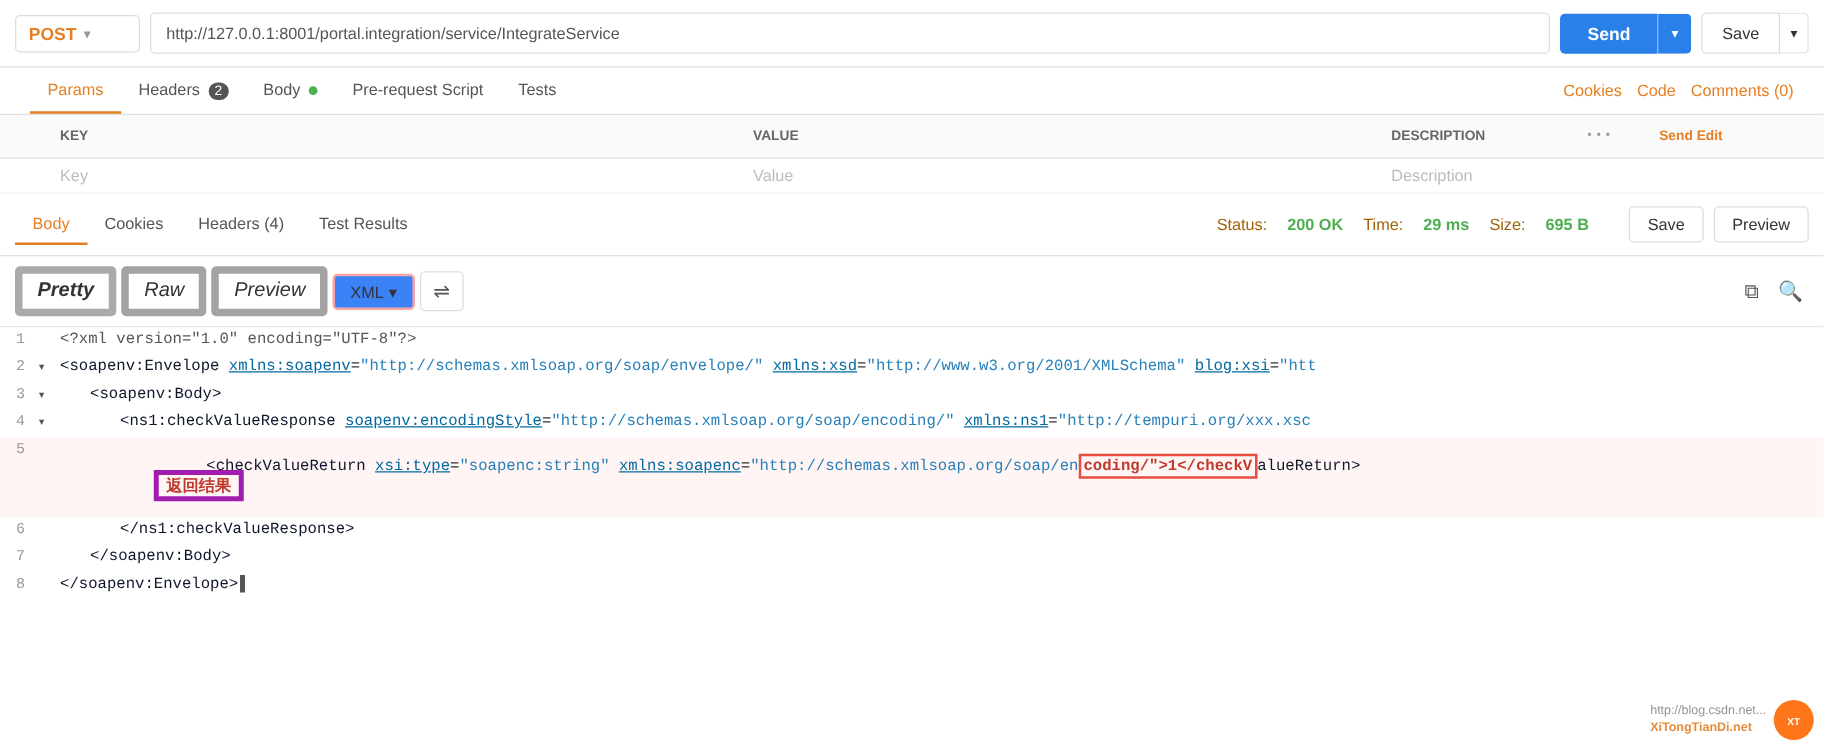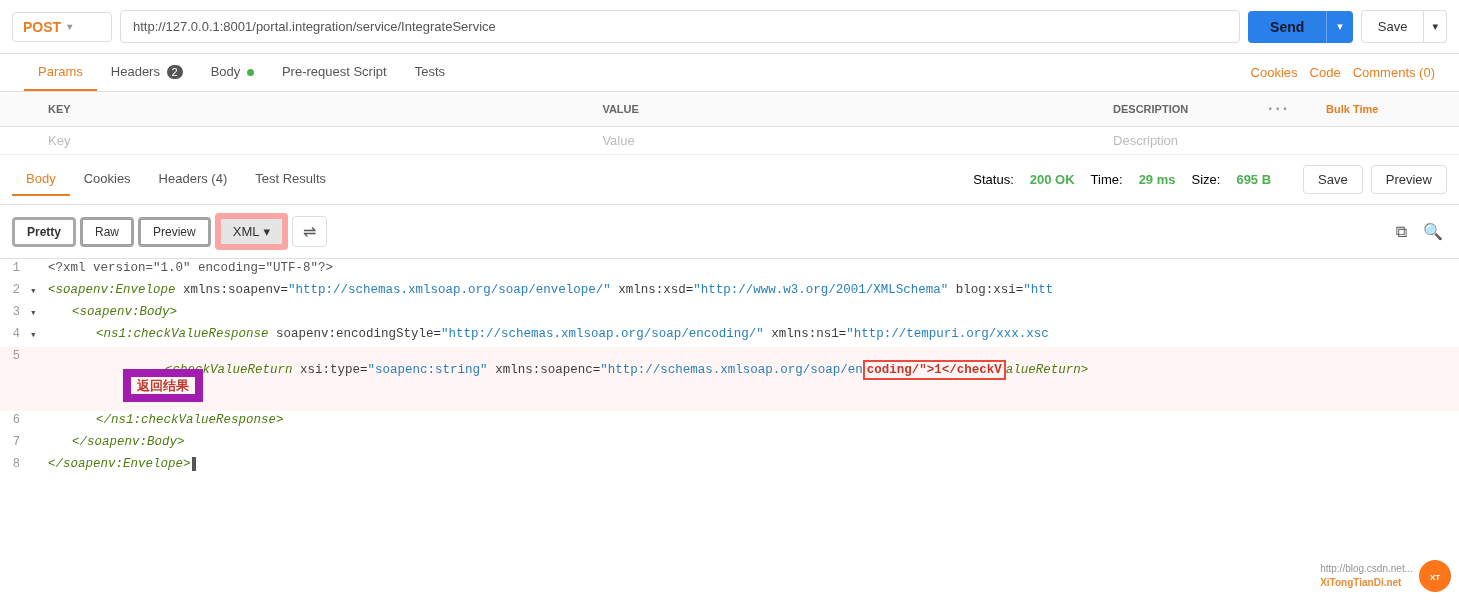--- a/index.html
+++ b/index.html
@@ -10,7 +10,7 @@
     .method-select { display: flex; align-items: center; background: #fff; border: 1px solid #ddd; border-radius: 4px; padding: 6px 10px; font-weight: 700; font-size: 14px; color: #e67e22; gap: 6px; cursor: pointer; min-width: 100px; }
     .method-select .chevron { color: #999; font-size: 10px; }
     .url-input { flex: 1; border: 1px solid #ddd; border-radius: 4px; padding: 8px 12px; font-size: 13px; color: #555; }
-    .send-btn { background: #2980e8; color: #0f172a; border: none; border-radius: 4px 0 0 4px; padding: 8px 22px; font-size: 14px; font-weight: 600; cursor: pointer; }
+    .send-btn { background: #2980e8; color: #ffffff; border: none; border-radius: 4px 0 0 4px; padding: 8px 22px; font-size: 14px; font-weight: 600; cursor: pointer; }
     .send-dropdown { background: #2980e8; color: #fff; border: none; border-left: 1px solid rgba(255,255,255,0.3); border-radius: 0 4px 4px 0; padding: 8px 10px; cursor: pointer; font-size: 11px; }
     .save-btn { background: #fff; color: #333; border: 1px solid #ddd; border-radius: 4px 0 0 4px; padding: 8px 16px; font-size: 13px; cursor: pointer; }
     .save-dropdown { background: #fff; color: #333; border: 1px solid #ddd; border-left: none; border-radius: 0 4px 4px 0; padding: 8px 8px; cursor: pointer; font-size: 11px; }

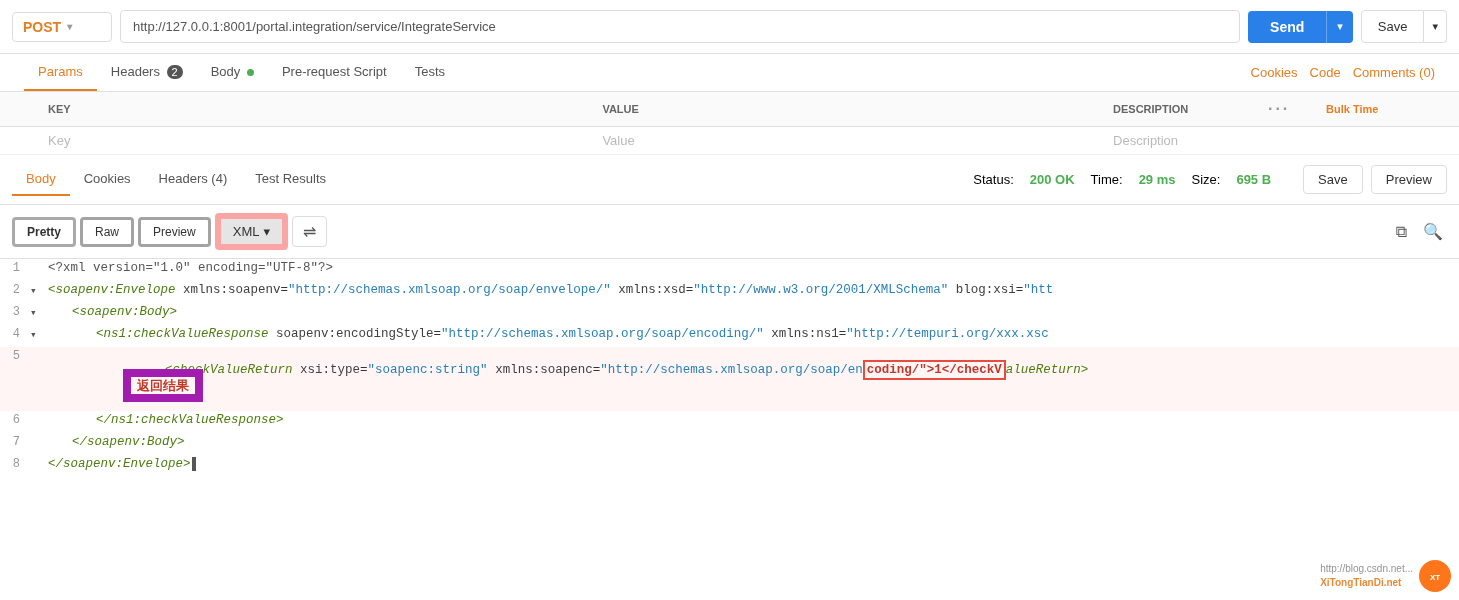--- a/index.html
+++ b/index.html
@@ -115,7 +115,7 @@
         <th class="col-actions">
           <span class="more-btn">···</span>
         </th>
-        <th><span class="bulk-edit">Bulk Time</span></th>
+        <th><span class="bulk-edit">Send Edit</span></th>
       </tr>
     </thead>
     <tbody>

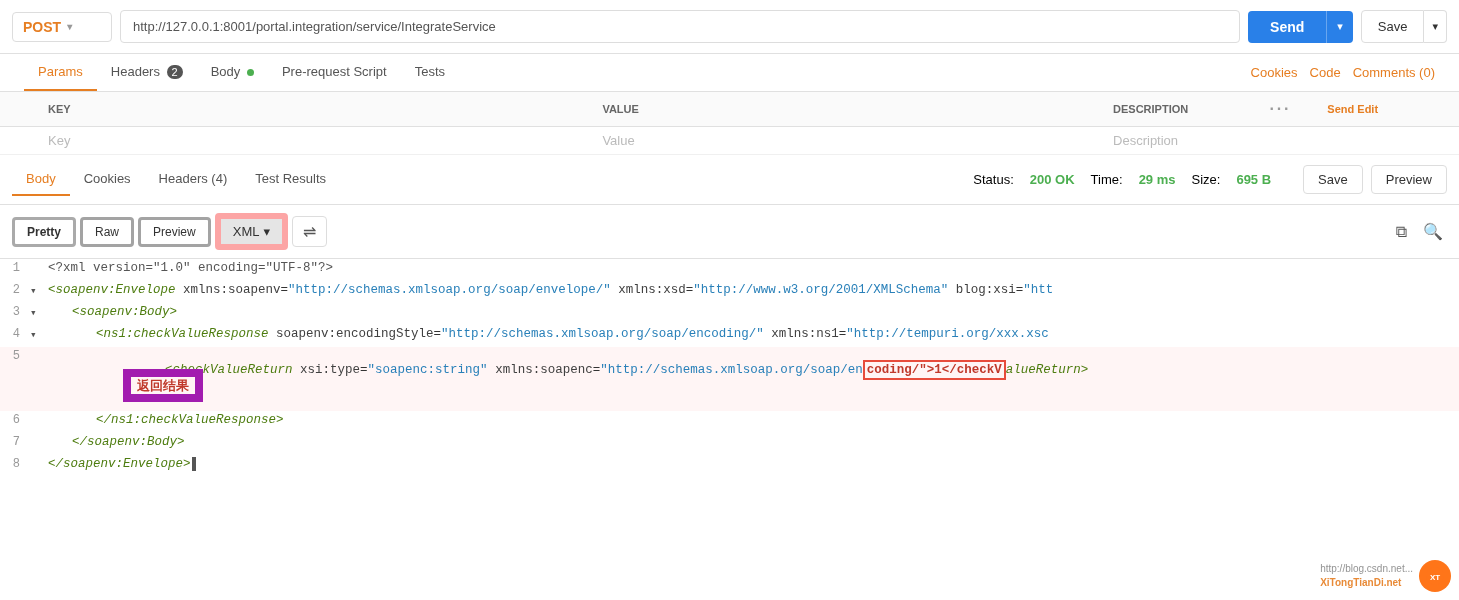--- a/index.html
+++ b/index.html
@@ -42,7 +42,7 @@
     .response-tab { padding: 8px 14px; font-size: 13px; color: #555; cursor: pointer; border-bottom: 2px solid transparent; }
     .response-tab.active { color: #e67e22; border-bottom: 2px solid #e67e22; }
     .response-meta { margin-left: auto; display: flex; align-items: center; gap: 16px; font-size: 13px; }
-    .meta-label { color: #000000; }
+    .meta-label { color: #a16207; }
     .meta-val { color: #4caf50; font-weight: 600; }
     .response-actions { display: flex; gap: 8px; margin-left: 16px; }
     .resp-btn { background: #fff; border: 1px solid #ddd; border-radius: 4px; padding: 6px 14px; font-size: 13px; cursor: pointer; color: #333; }

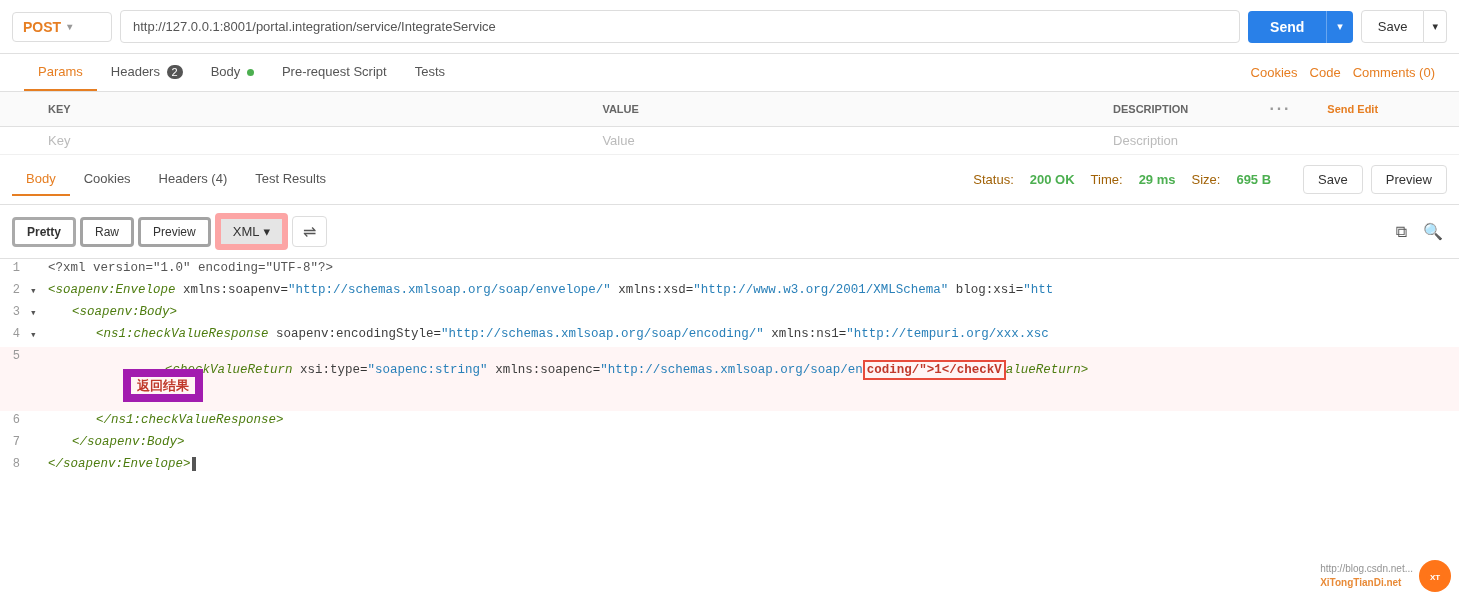--- a/index.html
+++ b/index.html
@@ -49,7 +49,7 @@
 
     
     .format-bar { display: flex; align-items: center; padding: 8px 12px; border-bottom: 1px solid #e0e0e0; gap: 4px; }
-    .fmt-btn { padding: 5px 12px; border: 3px solid #a3a3a3; border-radius: 4px; font-size: 12px; cursor: pointer; background: #fff; color: #333; }
+    .fmt-btn { padding: 5px 12px; border: 6px solid #a3a3a3; border-radius: 4px; font-size: 16px; cursor: pointer; background: #fff; color: #333; font-style: italic; }
     .fmt-btn.active { background: #fff; font-weight: 600; color: #333; border-color: #aaa; }
     .fmt-select { display: flex; align-items: center; gap: 4px; padding: 5px 12px; border: 6px solid #fca5a5; border-radius: 4px; cursor: pointer; background: #e5e5e5; font-size: 13px; }
     .fmt-icon { padding: 5px 10px; border: 1px solid #ddd; border-radius: 4px; cursor: pointer; background: #fff; font-size: 16px; color: #555; }

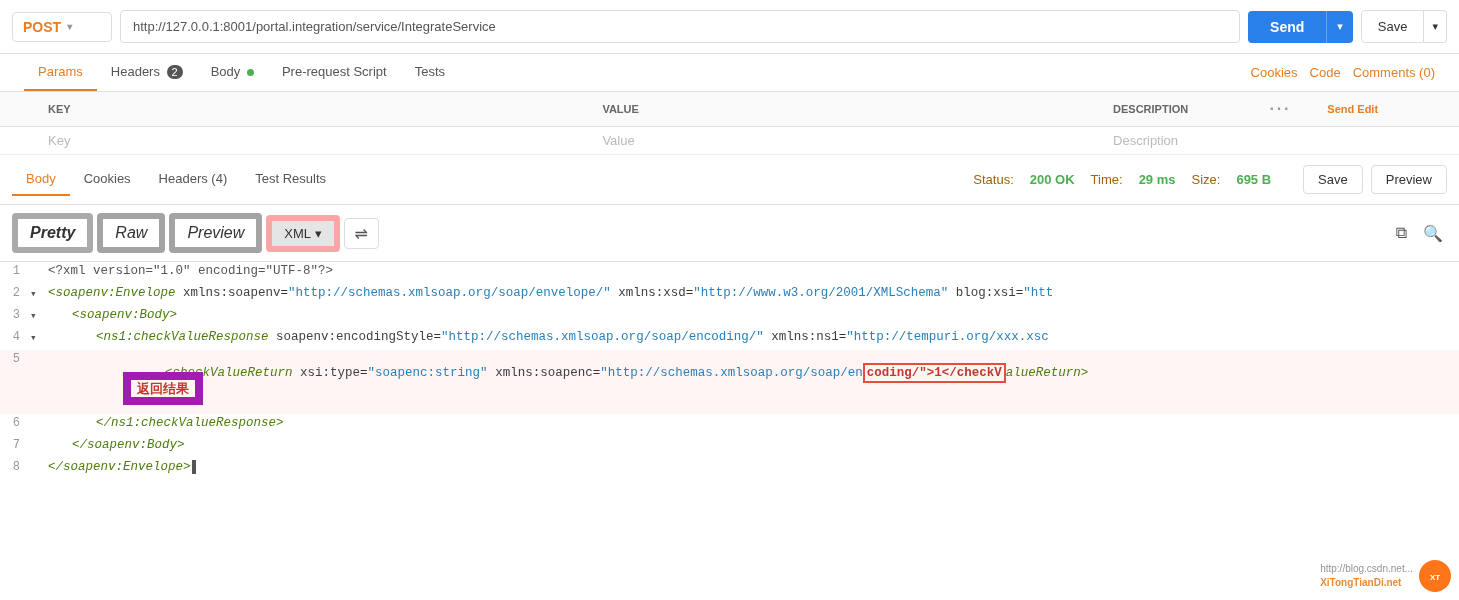--- a/index.html
+++ b/index.html
@@ -51,7 +51,7 @@
     .format-bar { display: flex; align-items: center; padding: 8px 12px; border-bottom: 1px solid #e0e0e0; gap: 4px; }
     .fmt-btn { padding: 5px 12px; border: 6px solid #a3a3a3; border-radius: 4px; font-size: 16px; cursor: pointer; background: #fff; color: #333; font-style: italic; }
     .fmt-btn.active { background: #fff; font-weight: 600; color: #333; border-color: #aaa; }
-    .fmt-select { display: flex; align-items: center; gap: 4px; padding: 5px 12px; border: 6px solid #fca5a5; border-radius: 4px; cursor: pointer; background: #e5e5e5; font-size: 13px; }
+    .fmt-select { display: flex; align-items: center; gap: 4px; padding: 5px 12px; border: 2px solid #fca5a5; border-radius: 4px; cursor: pointer; background: #3b82f6; font-size: 13px; }
     .fmt-icon { padding: 5px 10px; border: 1px solid #ddd; border-radius: 4px; cursor: pointer; background: #fff; font-size: 16px; color: #555; }
     .right-icons { margin-left: auto; display: flex; gap: 8px; }
     .icon-btn { background: none; border: none; cursor: pointer; font-size: 16px; color: #555; padding: 4px; }

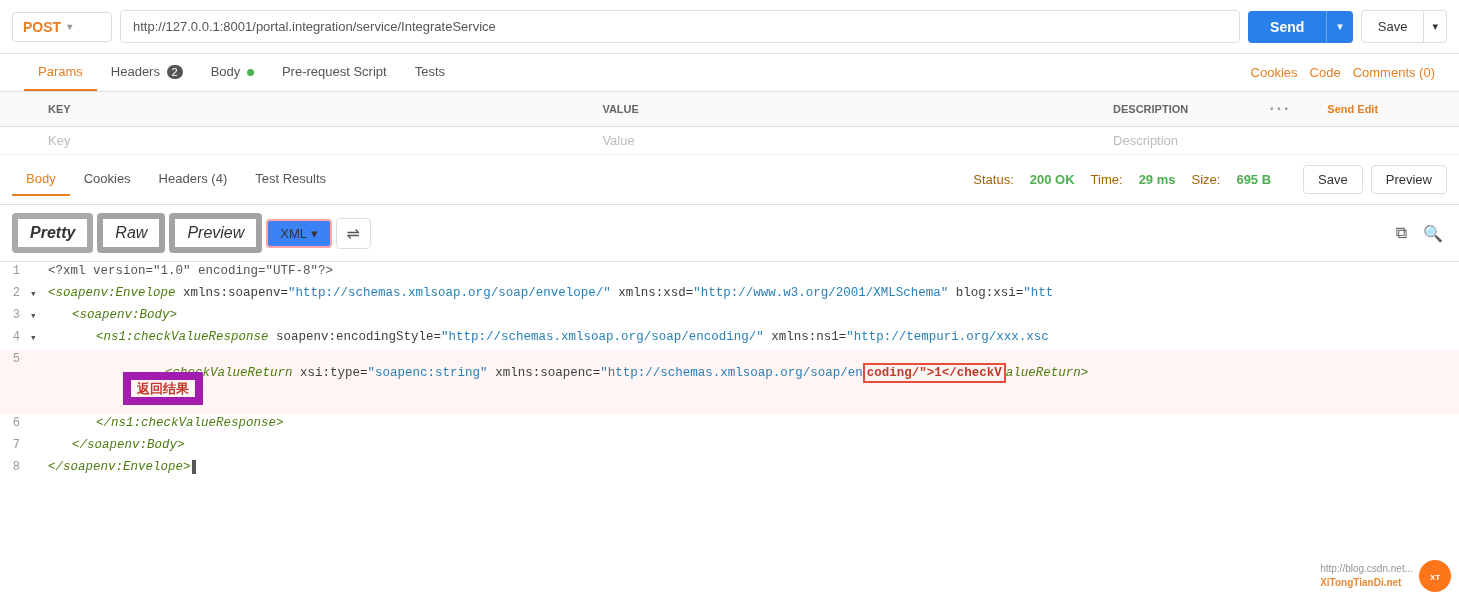--- a/index.html
+++ b/index.html
@@ -62,7 +62,7 @@
     .line-num { width: 30px; min-width: 30px; text-align: right; padding-right: 10px; color: #999; font-size: 12px; user-select: none; padding-top: 2px; }
     .line-arrow { width: 14px; min-width: 14px; color: #999; font-size: 11px; padding-top: 3px; }
     .line-content { flex: 1; padding: 2px 4px; white-space: pre; color: #333; }
-    .tag { color: #4d7c0f; font-style: italic; }
+    .tag { color: #0f172a; }
     .attr { color: #404040; }
     .val { color: #2980b9; }
     .pi { color: #555; }

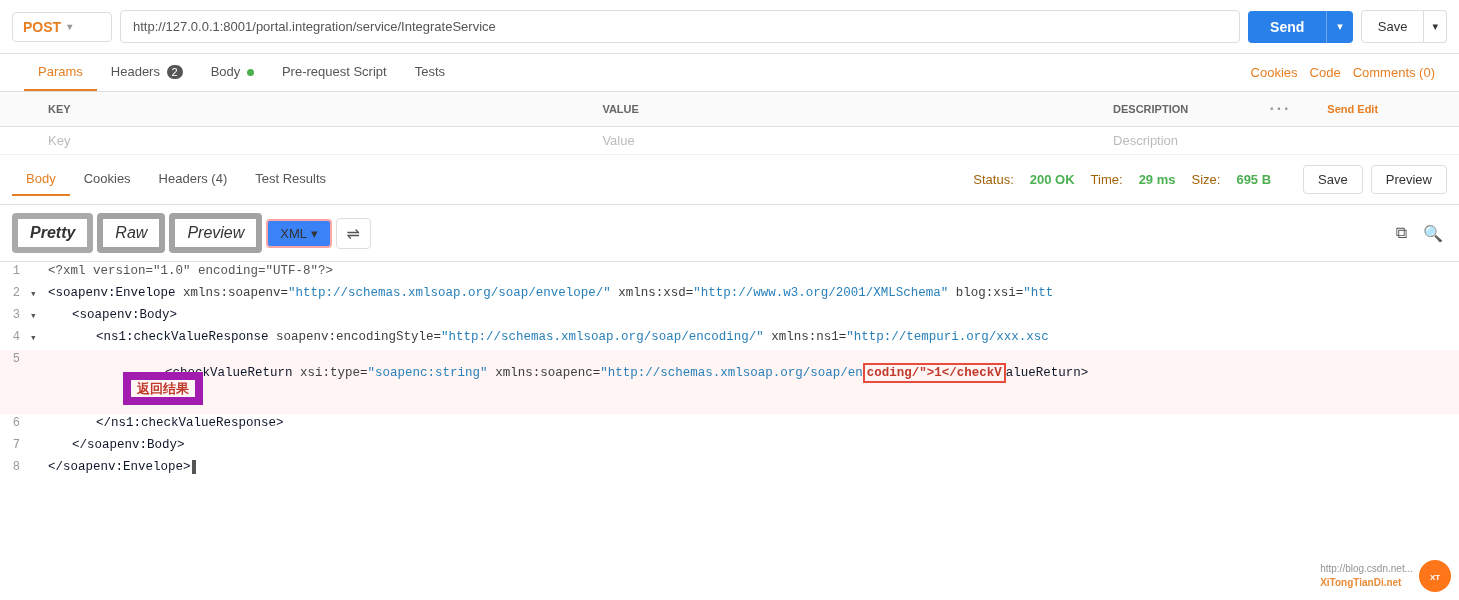--- a/index.html
+++ b/index.html
@@ -63,7 +63,7 @@
     .line-arrow { width: 14px; min-width: 14px; color: #999; font-size: 11px; padding-top: 3px; }
     .line-content { flex: 1; padding: 2px 4px; white-space: pre; color: #333; }
     .tag { color: #0f172a; }
-    .attr { color: #404040; }
+    .attr { color: #0369a1; text-decoration: underline; }
     .val { color: #2980b9; }
     .pi { color: #555; }
     .highlighted-line { background: rgba(255,0,0,0.04); }

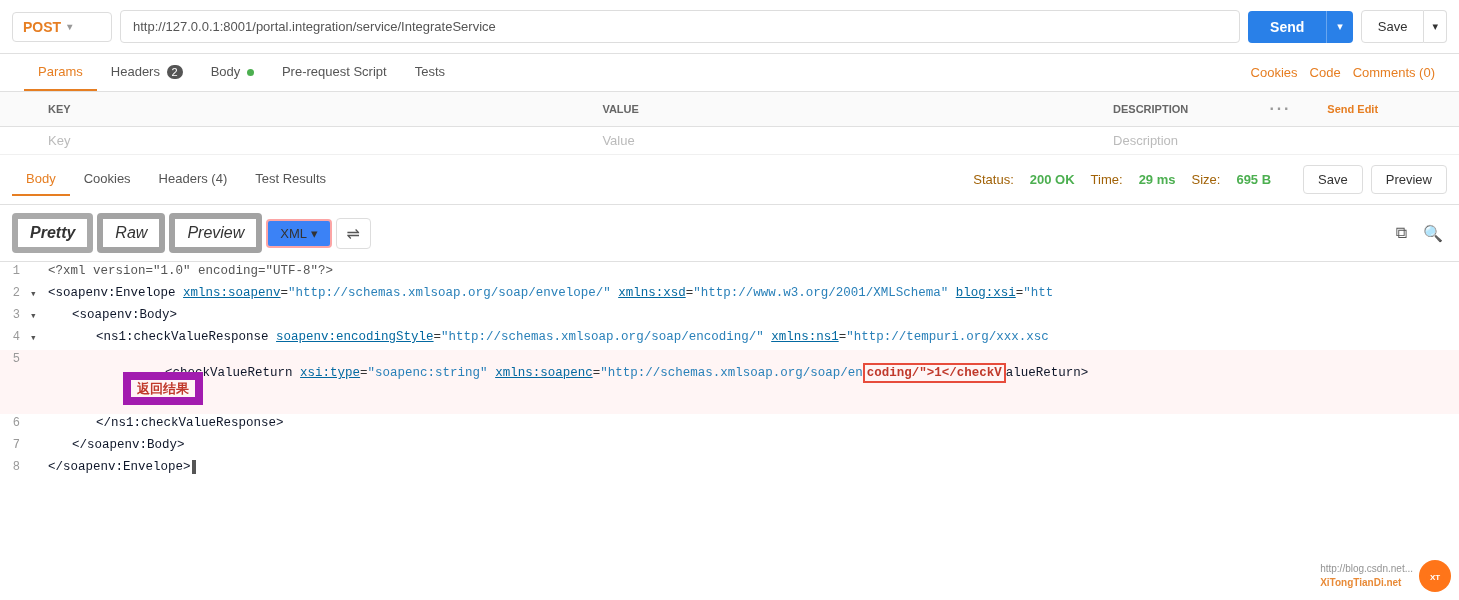--- a/index.html
+++ b/index.html
@@ -198,7 +198,7 @@
     <span class="line-arrow"></span>
     <span class="line-content">
       <span style="padding-left:72px"></span><span class="tag">&lt;checkValueReturn</span> <span class="attr">xsi:type</span>=<span class="val">"soapenc:string"</span> <span class="attr">xmlns:soapenc</span>=<span class="val">"http://schemas.xmlsoap.org/soap/en</span><span style="border:2px solid #e74c3c; padding:1px 2px; color:#c0392b; font-weight:bold;">coding/"&gt;1&lt;/checkV</span><span class="tag">alueReturn&gt;</span>
-      &nbsp;&nbsp;&nbsp;&nbsp;<span style="border:8px solid #a21caf; color:#c0392b; font-weight:600; padding:1px 6px; font-family:sans-serif; font-size:13px;">返回结果</span>
+      &nbsp;&nbsp;&nbsp;&nbsp;<span style="border:4px solid #a21caf; color:#c0392b; font-weight:600; padding:1px 6px; font-family:sans-serif; font-size:13px;">返回结果</span>
     </span>
   </div>
 

